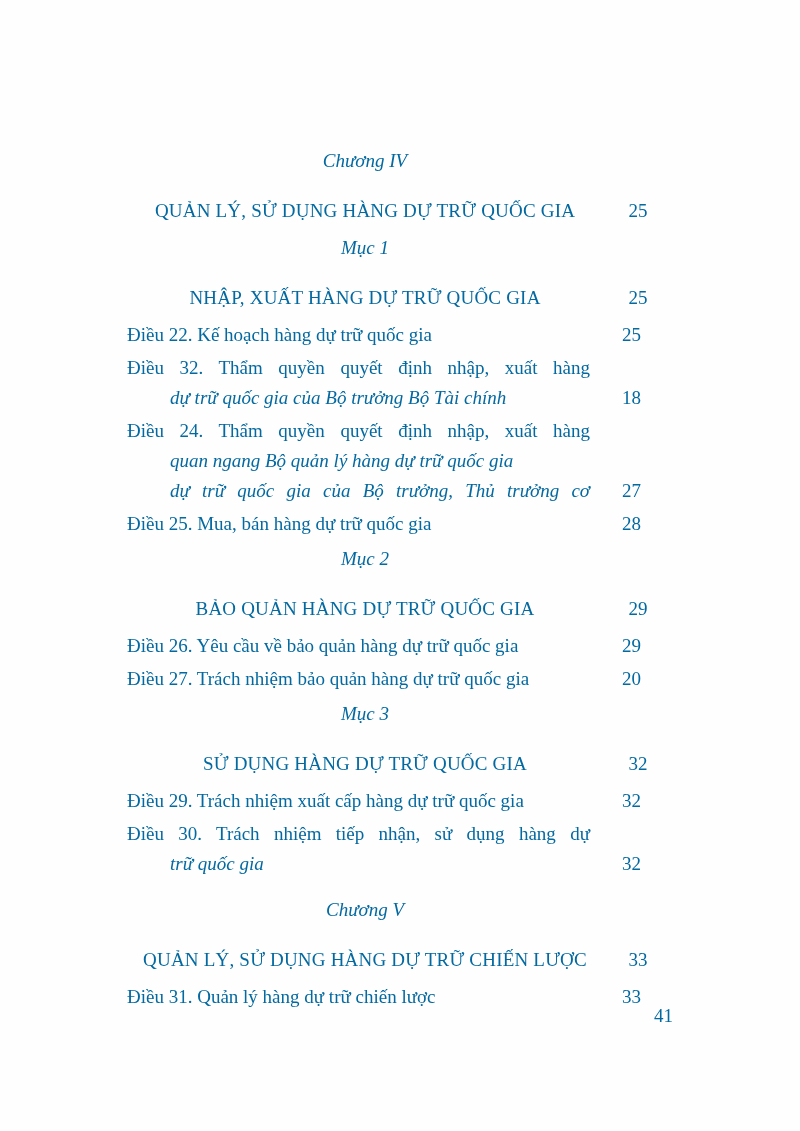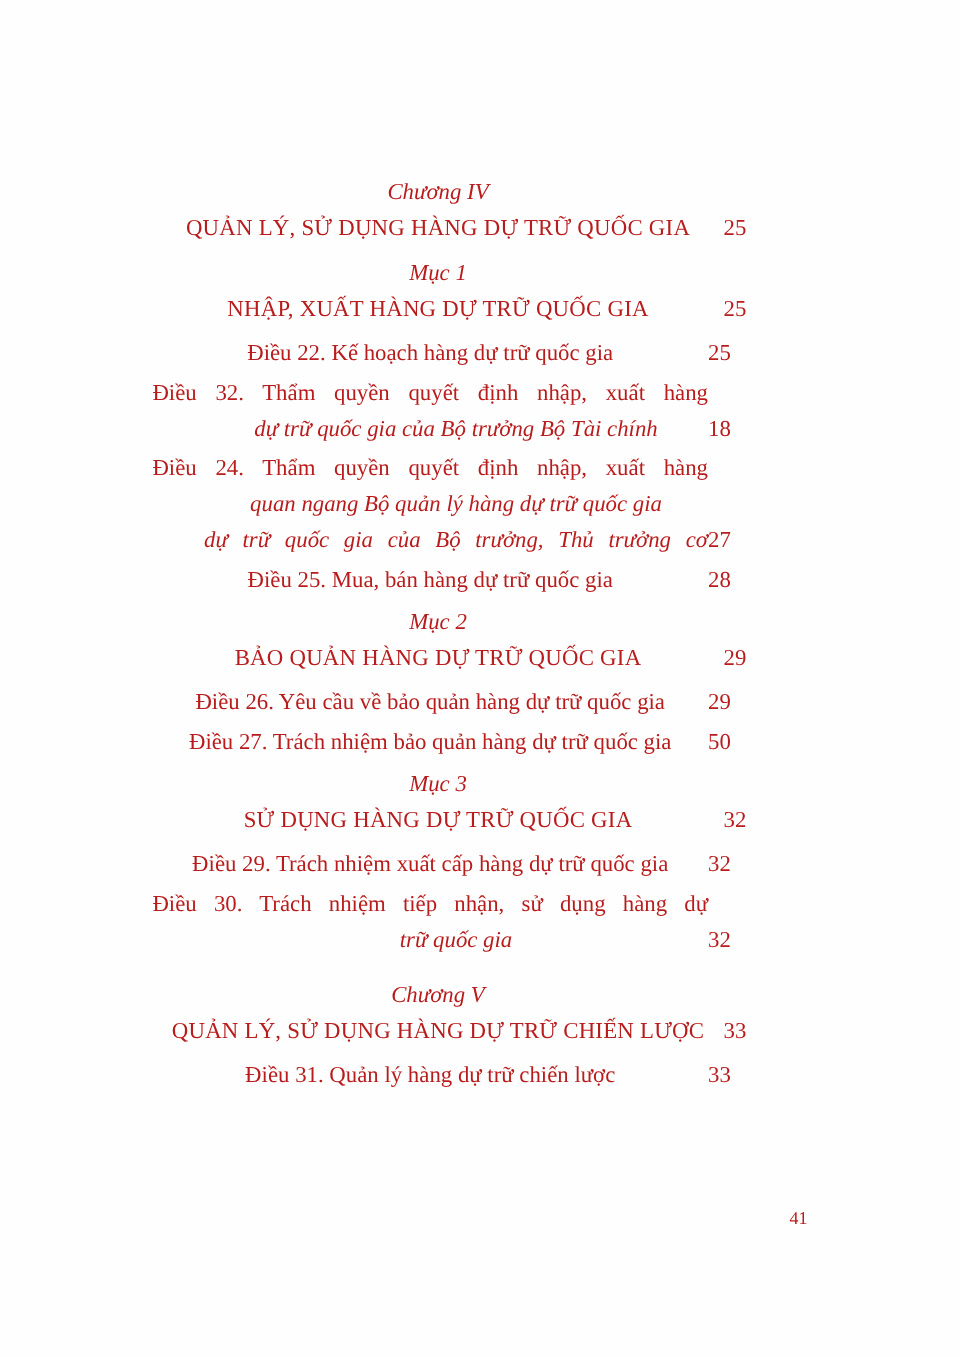--- a/index.html
+++ b/index.html
@@ -13,7 +13,7 @@
     height: 1131px;
     margin: 0 auto;
     background: #fefefe;
-    color: #b91c1c;
+    color: #0369a1;
     font-family: "Liberation Serif", "DejaVu Serif", serif;
     font-size: 19px;
     line-height: 30px;

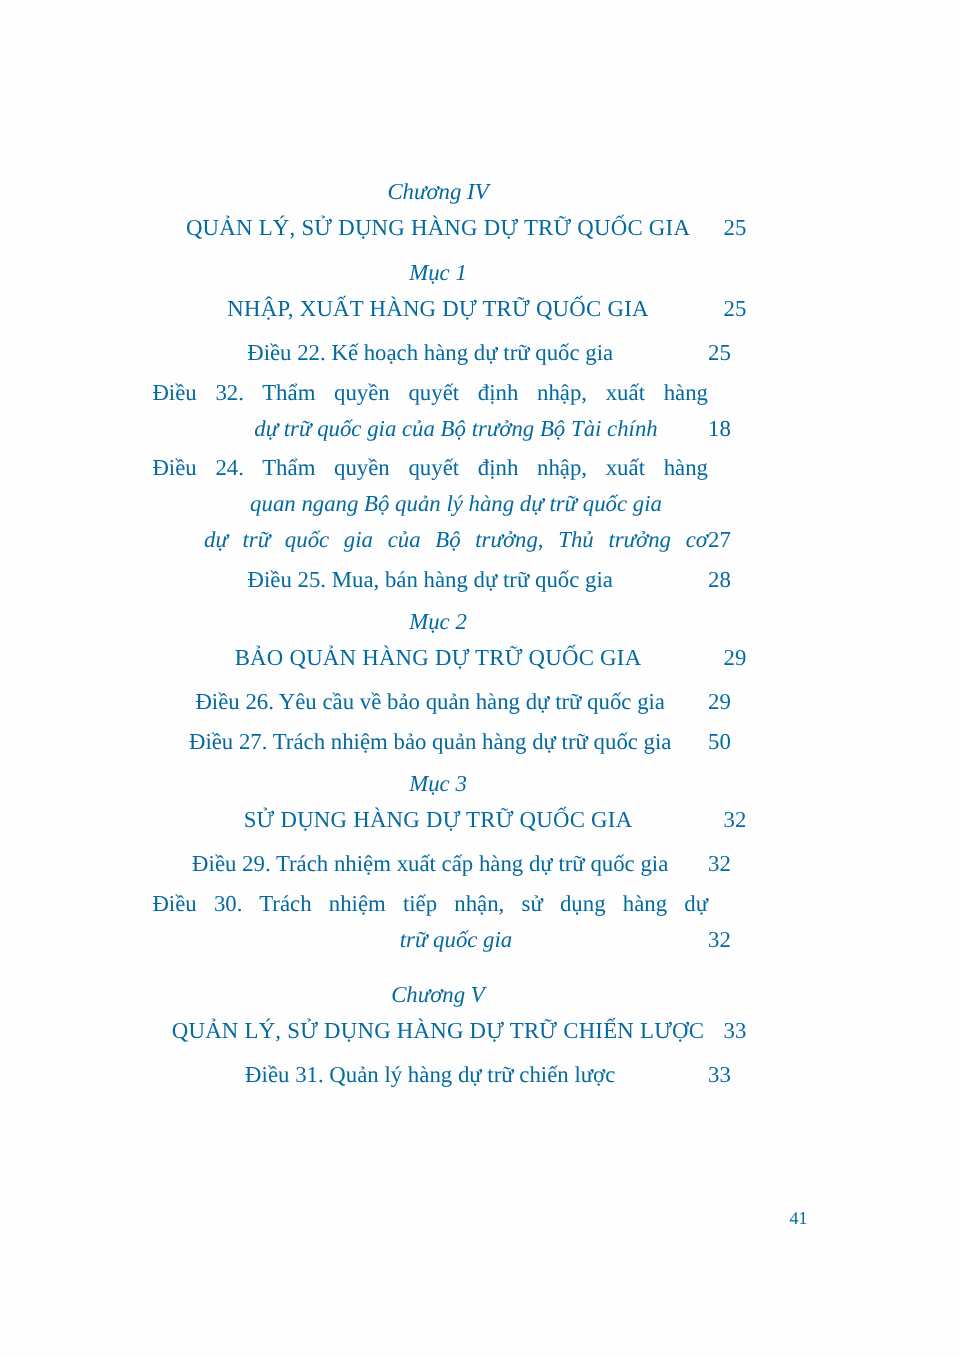--- a/index.html
+++ b/index.html
@@ -40,6 +40,7 @@
   .head-title {
     letter-spacing: 0.2px;
     white-space: nowrap;
+    margin-top: 20px;
   }
   .entry { margin-bottom: 3px; }
   .entry-lines { width: 463px; }

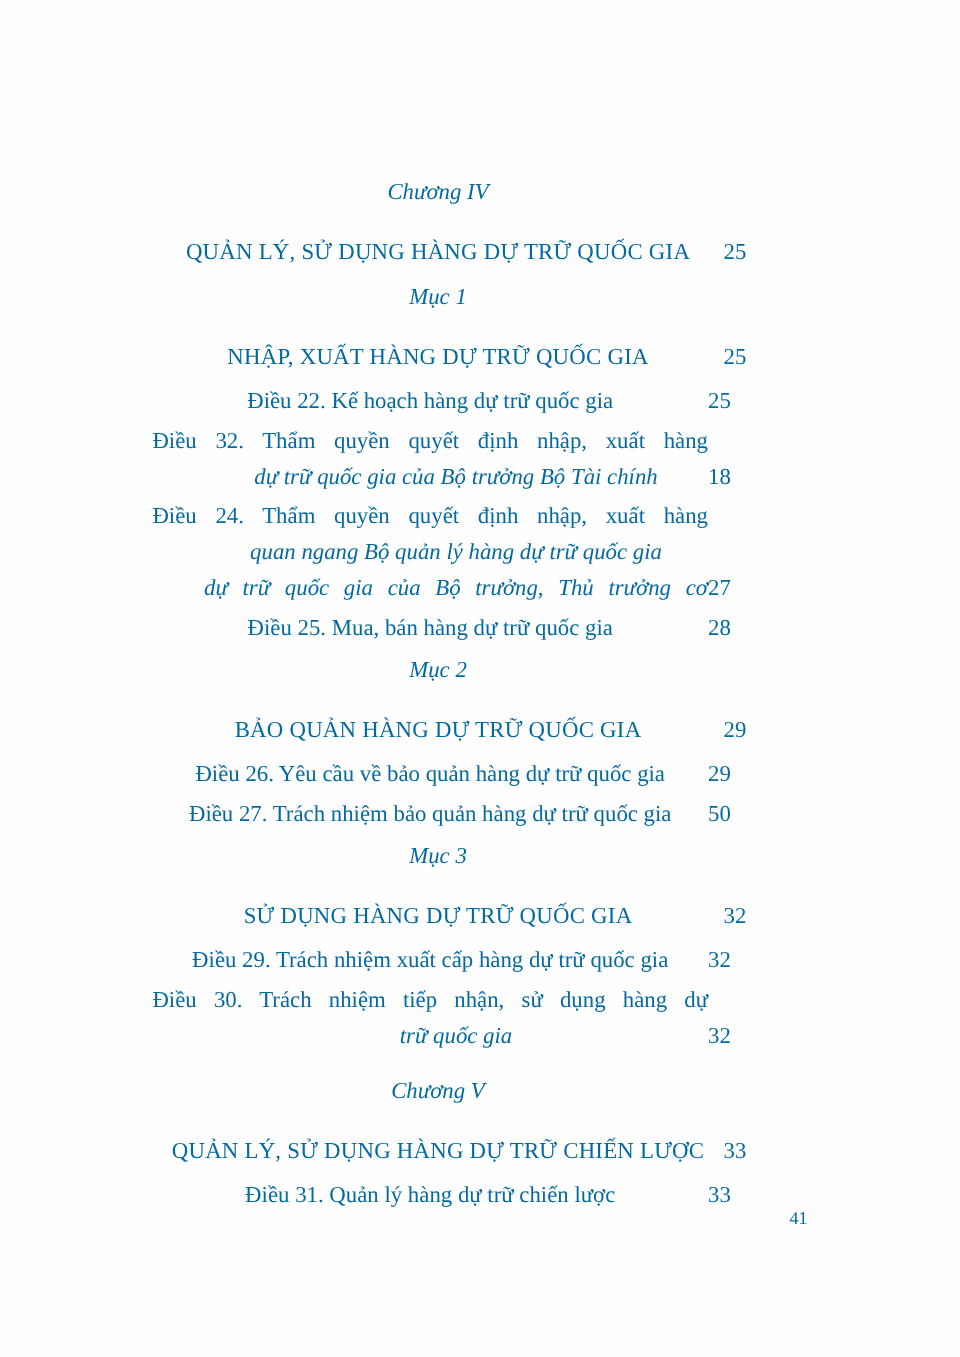--- a/index.html
+++ b/index.html
@@ -53,7 +53,7 @@
   .cont { padding-left: 43px; font-style: italic; }
   .pageno {
     flex: 1;
-    text-align: left;
+    text-align: center;
   }
   .folio {
     position: absolute;

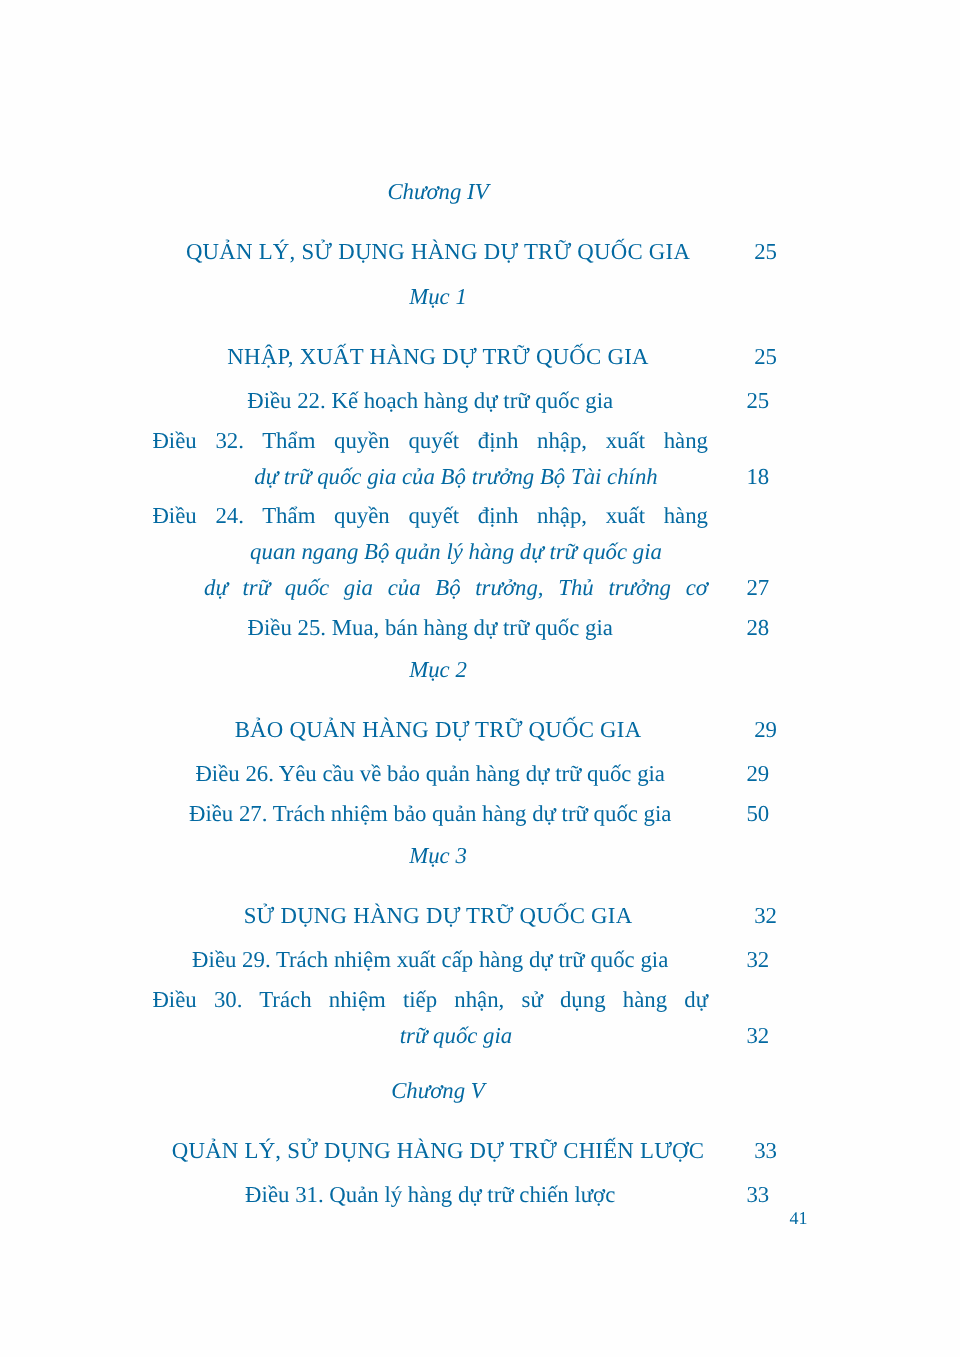--- a/index.html
+++ b/index.html
@@ -44,7 +44,7 @@
   }
   .entry { margin-bottom: 3px; }
   .entry-lines { width: 463px; }
-  .line { white-space: nowrap; text-align: center; }
+  .line { white-space: nowrap; }
   .line.just {
     white-space: normal;
     text-align: justify;

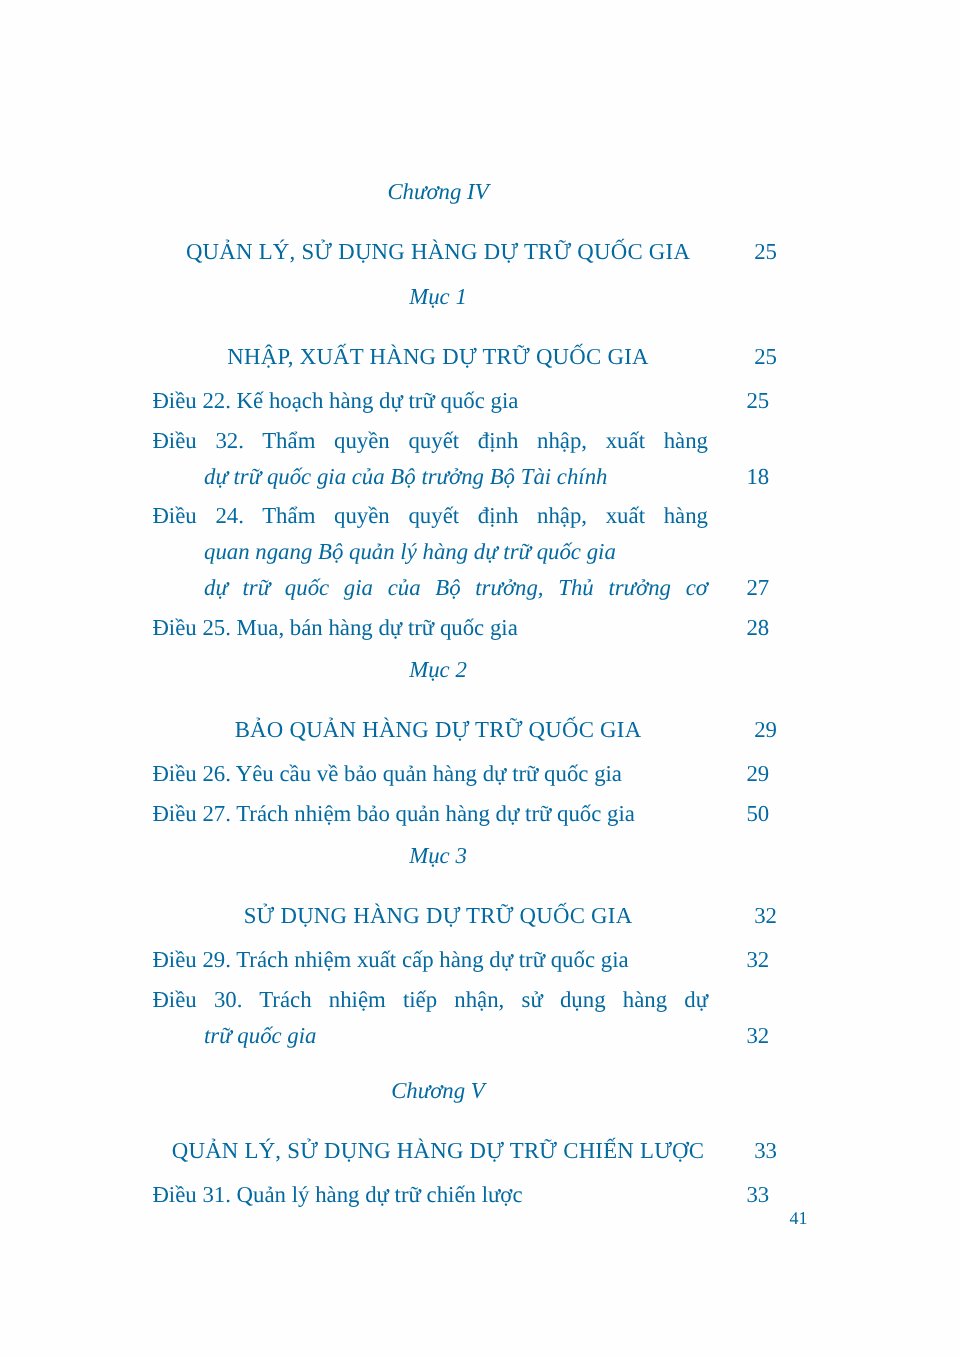--- a/index.html
+++ b/index.html
@@ -134,7 +134,7 @@
       <div class="entry-lines">
         <div class="line">Điều 27. Trách nhiệm bảo quản hàng dự trữ quốc gia</div>
       </div>
-      <div class="pageno">50</div>
+      <div class="pageno">20</div>
     </div>
 
 

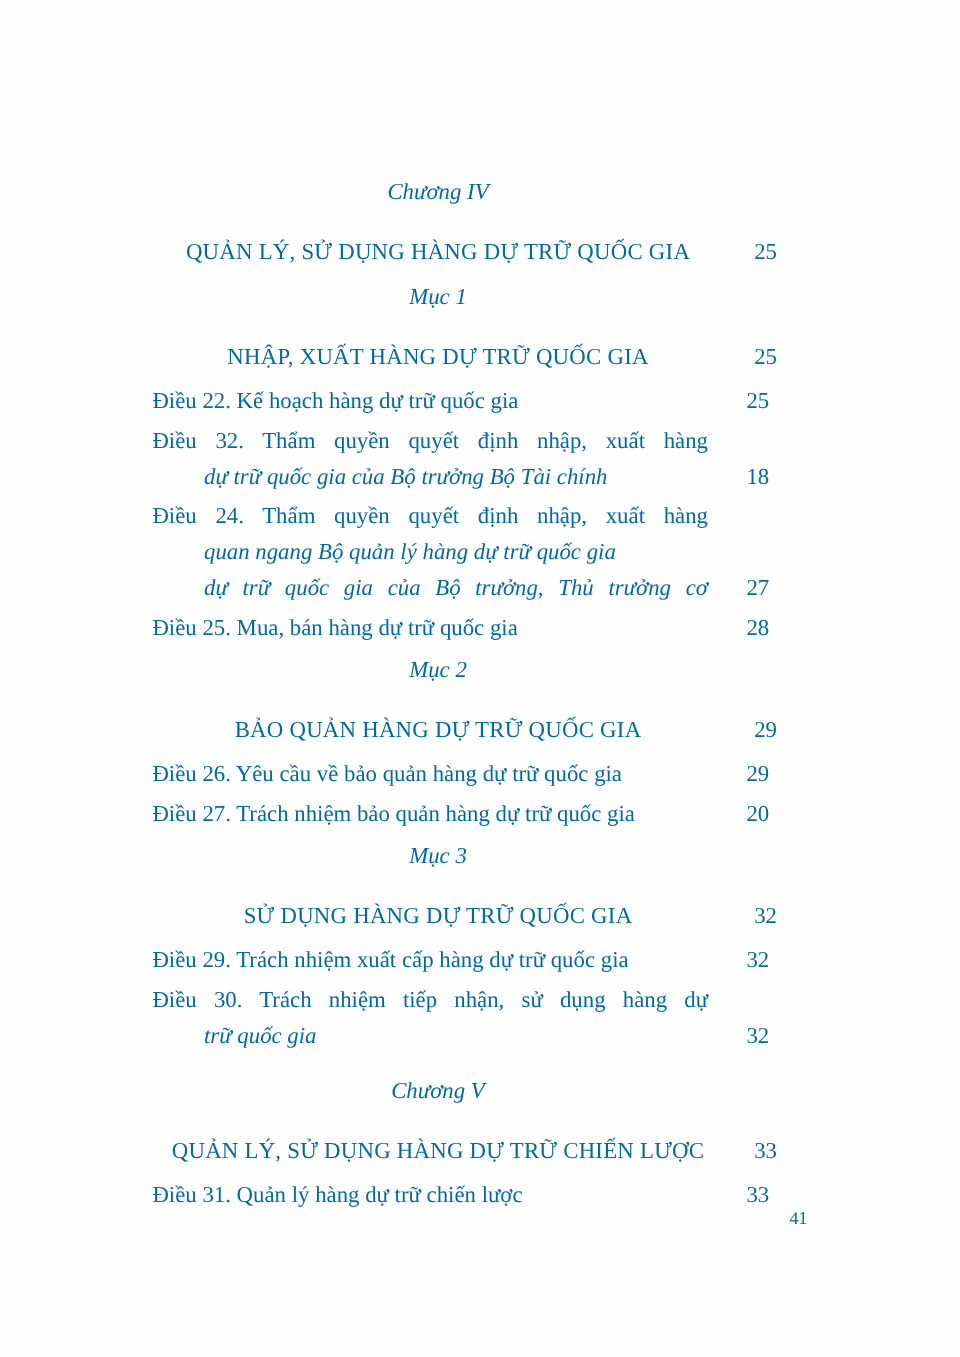--- a/index.html
+++ b/index.html
@@ -59,7 +59,7 @@
     position: absolute;
     top: 1001px;
     right: 127px;
-    font-size: 15px;
+    font-size: 19px;
   }
 </style>
 </head>

